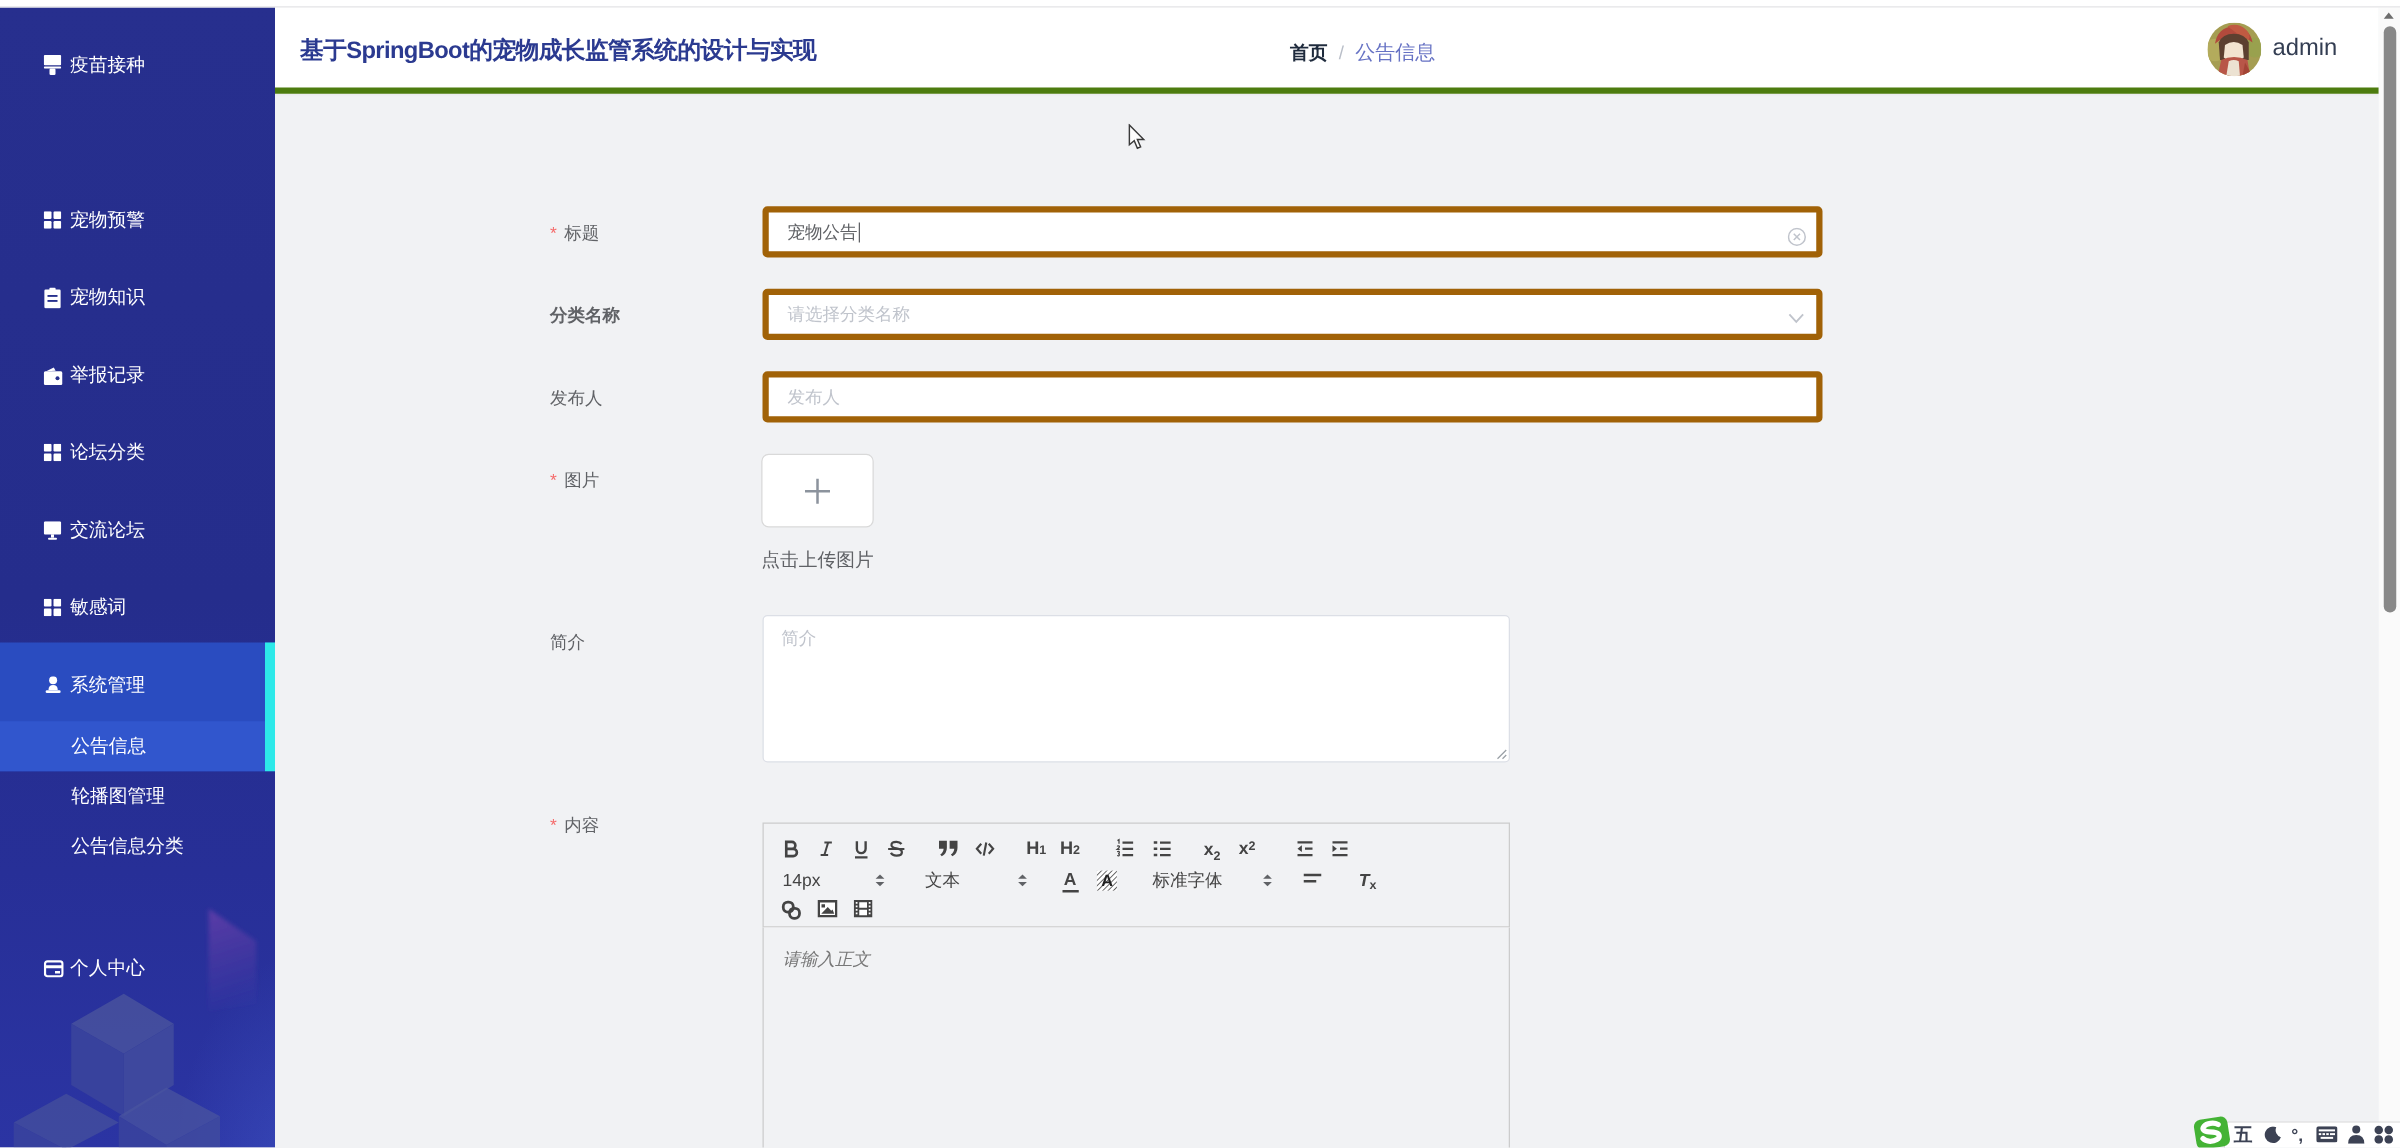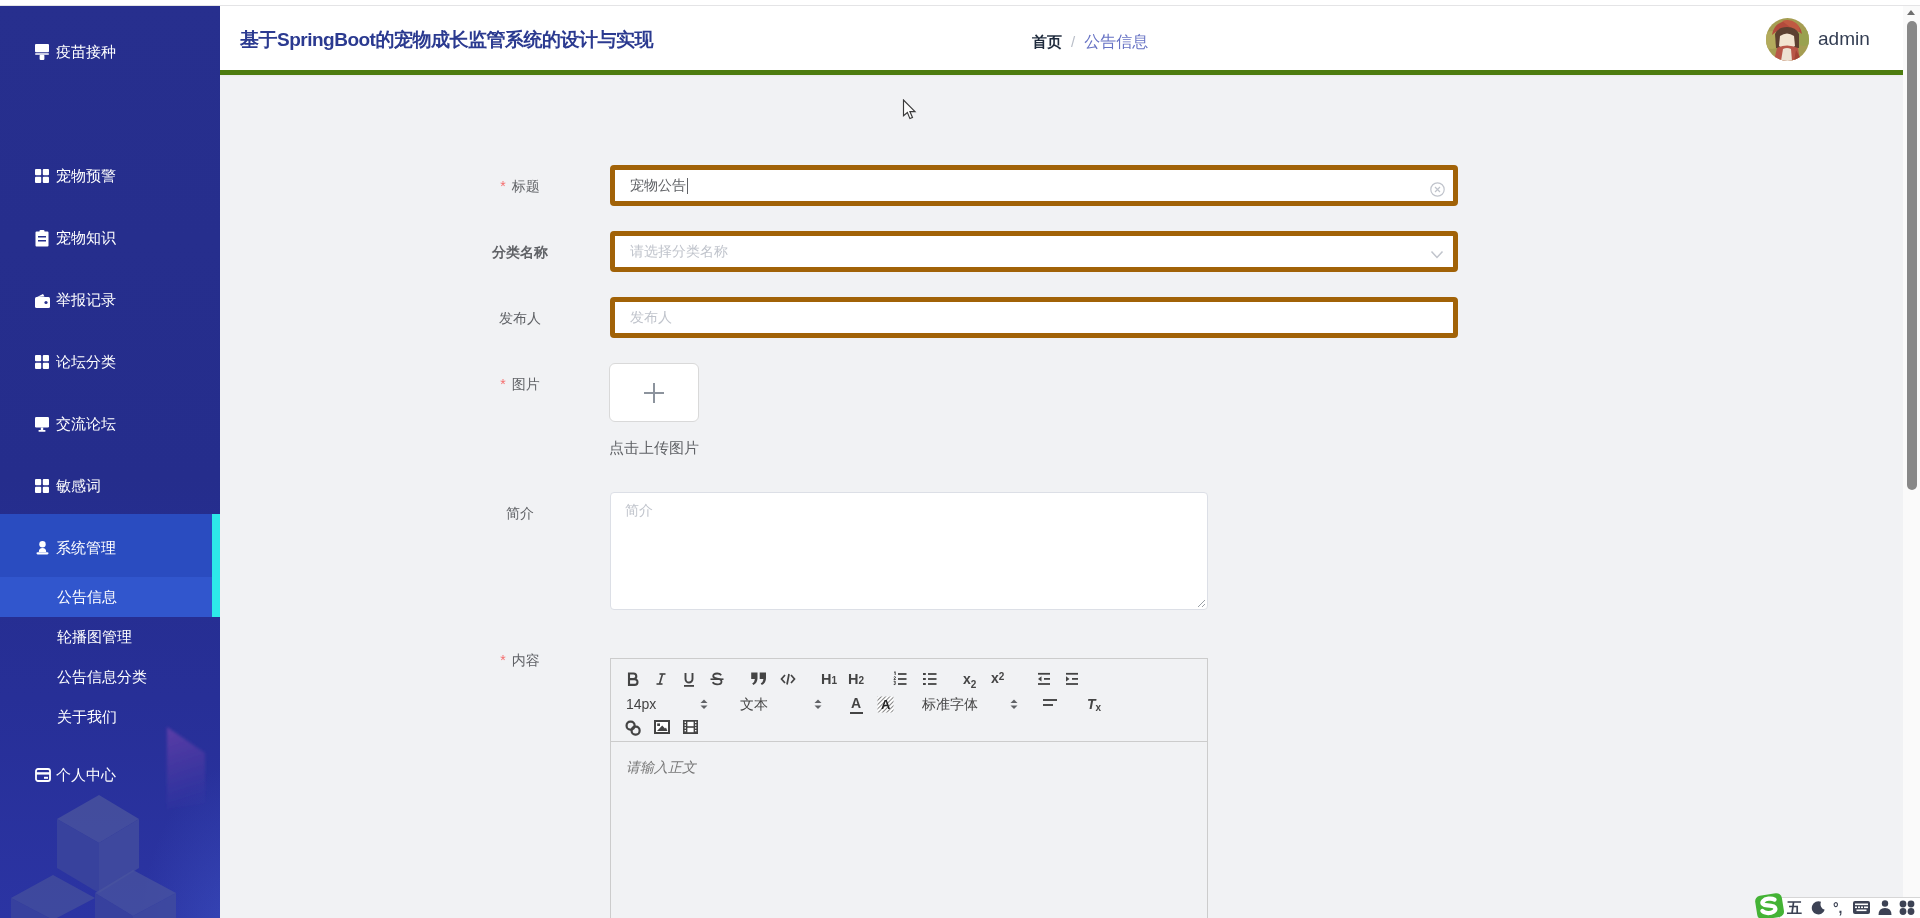--- a/index.html
+++ b/index.html
@@ -32,7 +32,7 @@
   #sthumb{position:absolute;left:4px;top:21px;width:10px;height:469px;background:#888;border-radius:5px;}
   #sarrow{position:absolute;left:4px;top:10px;width:0;height:0;border:4.5px solid transparent;border-bottom:5.5px solid #6e6e6e;border-top:none;}
   
-  .lbl{position:absolute;font-size:14px;color:#606266;text-align:center;width:160px;}
+  .lbl{position:absolute;font-size:14px;color:#606266;text-align:left;width:160px;}
   .lbl .req{color:#f56c6c;margin-right:6px;}
   .inp{position:absolute;left:610px;width:848px;height:41px;background:#fff;
        border:5px solid #a16207;border-radius:4px;font-size:14px;color:#606266;

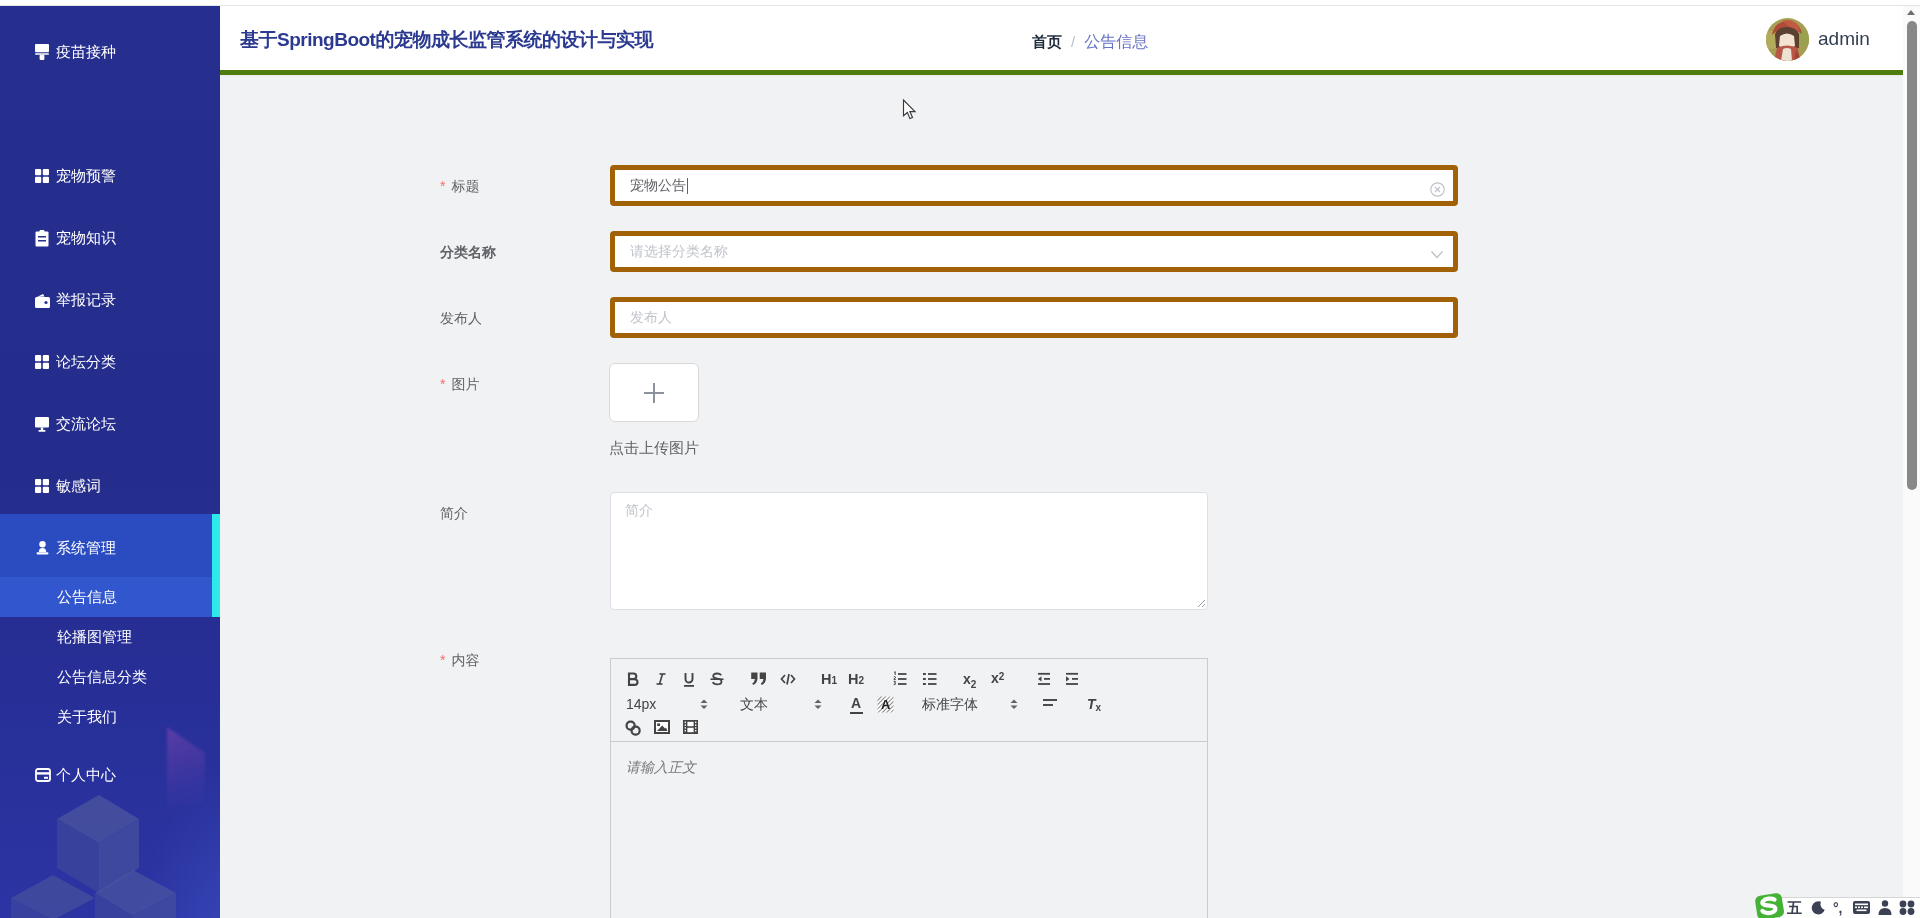--- a/index.html
+++ b/index.html
@@ -170,9 +170,6 @@
     <div class="mi sub" style="top:657px;">
       <span class="t">公告信息分类</span>
     </div>
-    <div class="mi sub" style="top:697px;">
-      <span class="t">关于我们</span>
-    </div>
     <div class="mi" style="top:755px;">
       <svg width="16" height="14" viewBox="0 0 16 14" fill="none">
         <rect x="1" y="1" width="14" height="12" rx="2" stroke="#fff" stroke-width="1.8"></rect>

